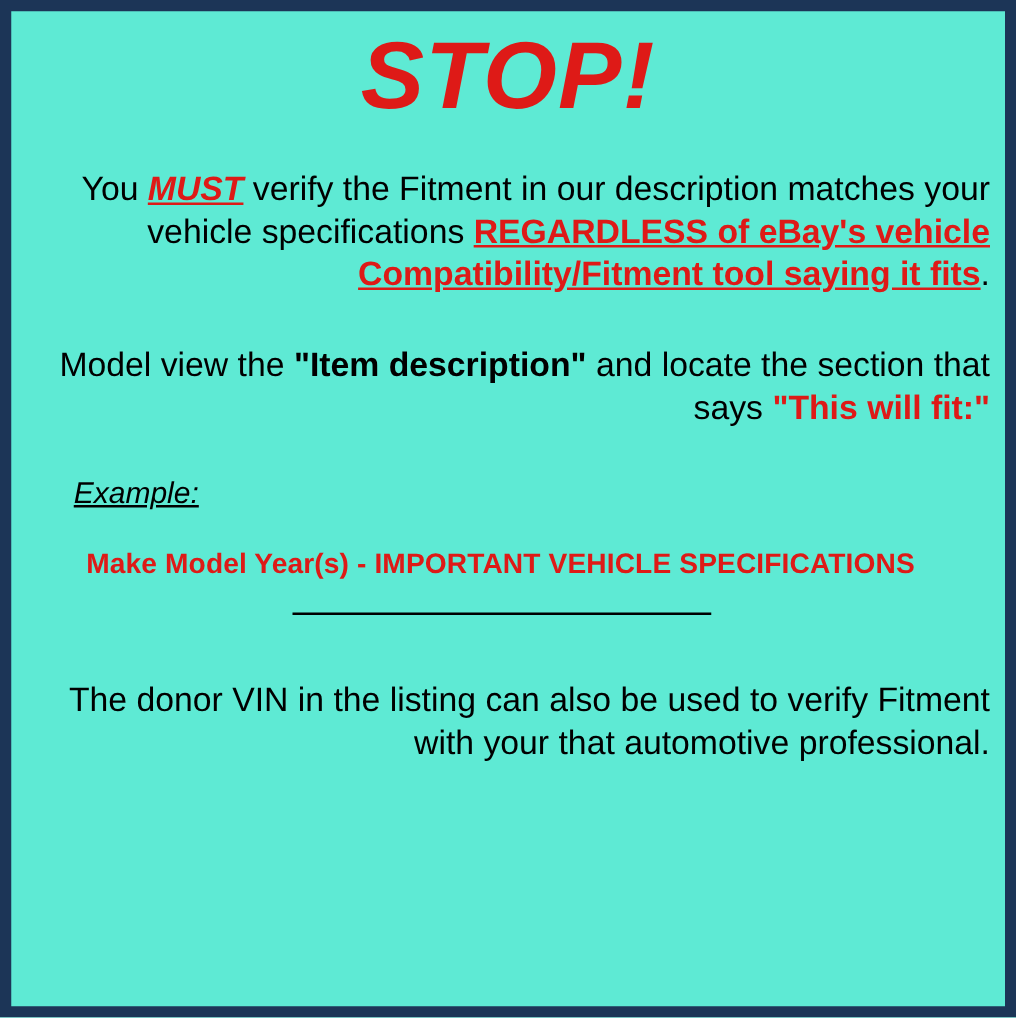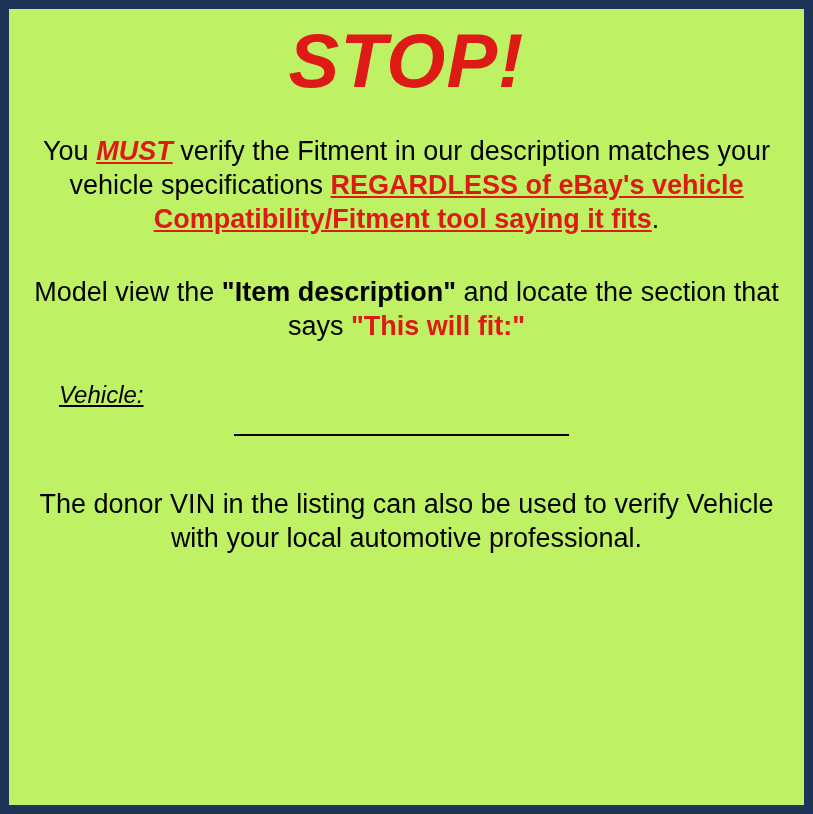--- a/index.html
+++ b/index.html
@@ -20,7 +20,7 @@
     width: 813px;
     height: 814px;
     border: 9px solid #1c3557;
-    background: #bef264;
+    background: #5eead4;
     padding: 0 12px;
     display: block;
     position: relative;

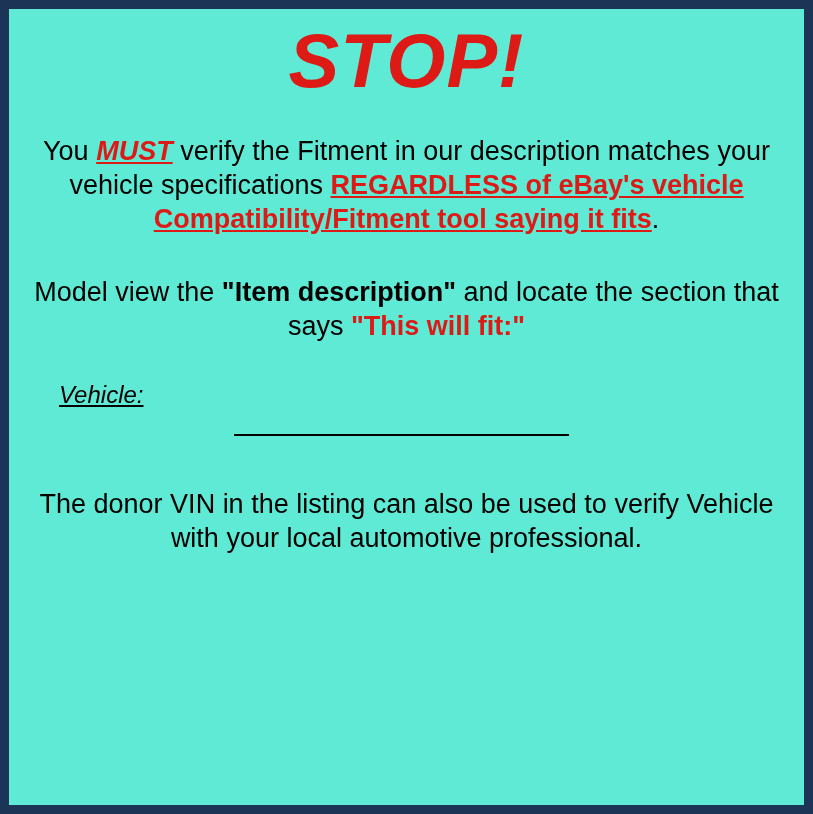--- a/index.html
+++ b/index.html
@@ -62,7 +62,7 @@
 
   
   .body-para {
-    text-align: center;
+    text-align: right;
     color: #000000;
     font-size: 27px;
     line-height: 1.25;

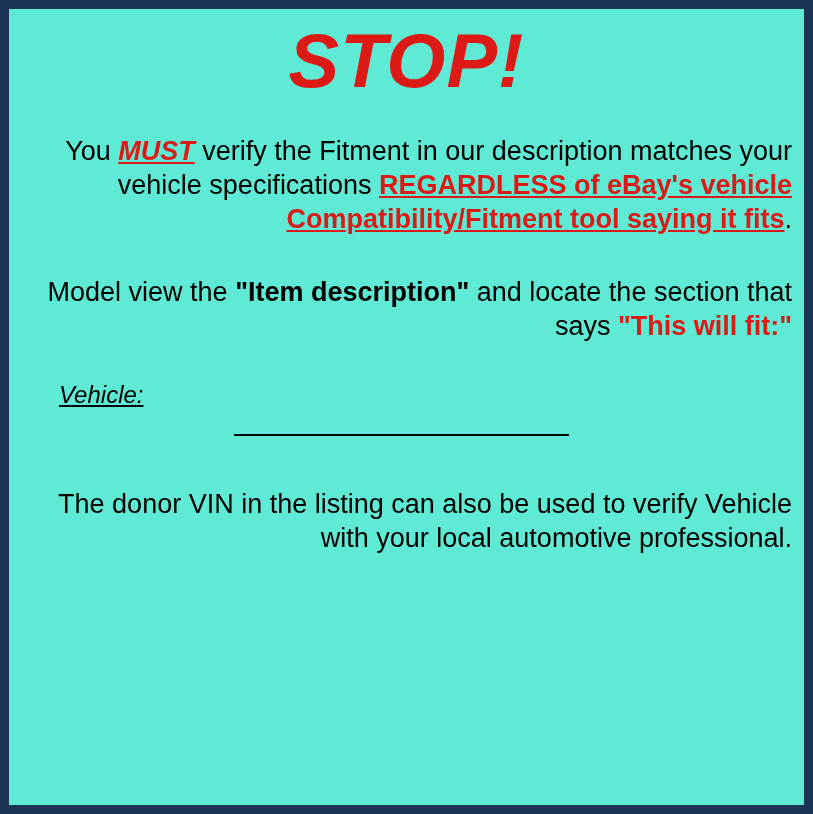--- a/index.html
+++ b/index.html
@@ -138,7 +138,7 @@
 
   <div id="example-block">
     <div>
-      <span id="example-label">Vehicle:</span>
+      <span id="example-label">Example:</span>
     </div>
   </div>
 

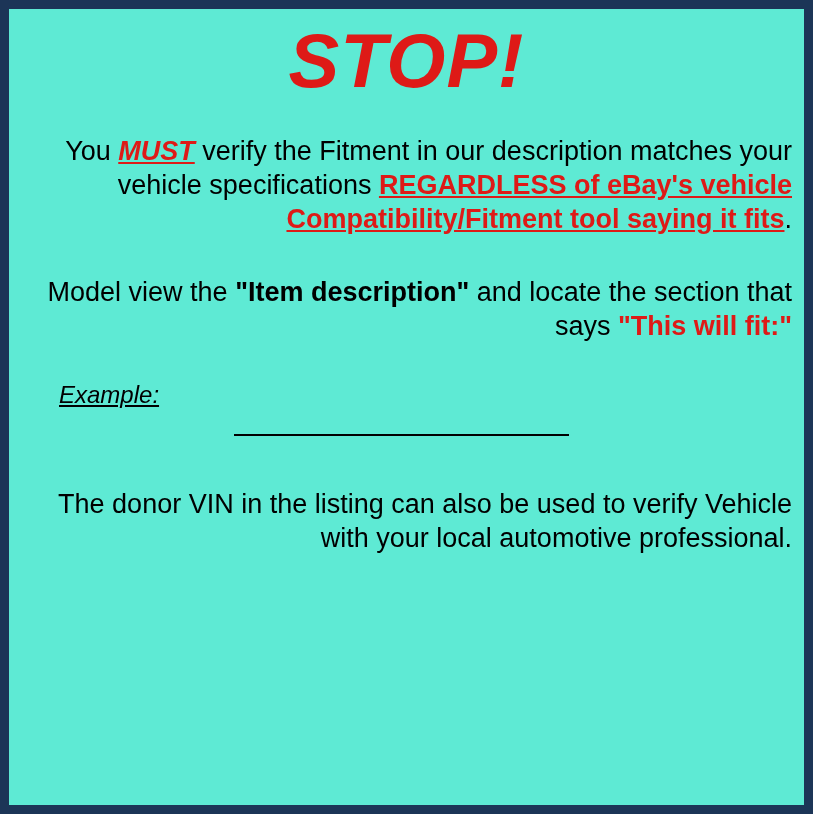--- a/index.html
+++ b/index.html
@@ -140,6 +140,7 @@
     <div>
       <span id="example-label">Example:</span>
     </div>
+    <div id="example-spec">Make Model Year(s) - IMPORTANT VEHICLE SPECIFICATIONS</div>
   </div>
 
   <div id="divider-wrap">

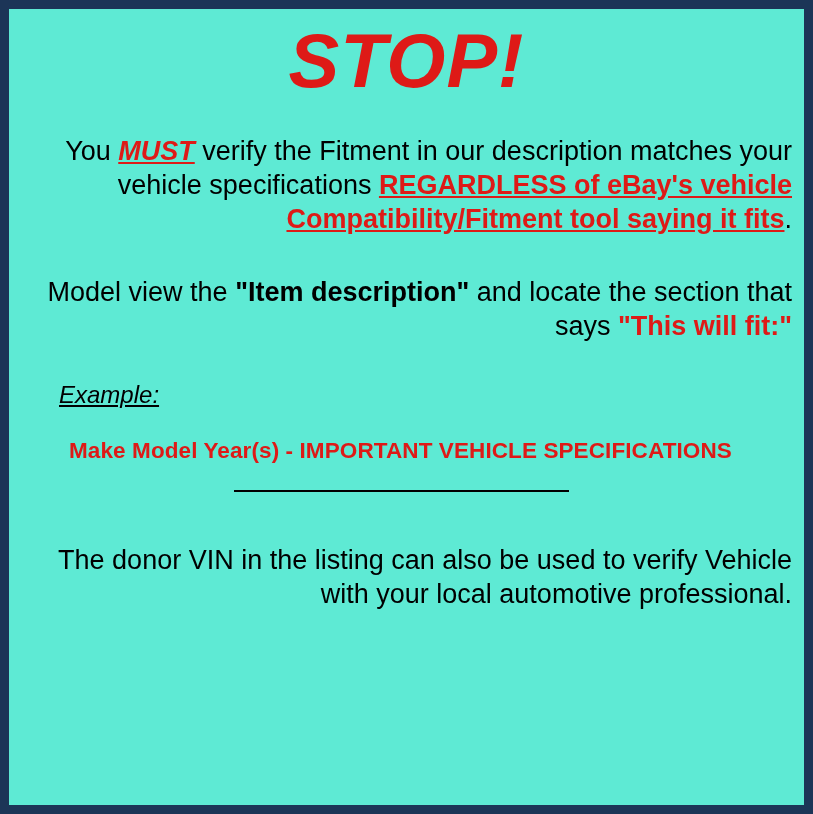--- a/index.html
+++ b/index.html
@@ -148,7 +148,7 @@
   </div>
 
 
-  <p id="para-vin" class="body-para">The donor VIN in the listing can also be used to verify Vehicle with your local automotive professional.</p>
+  <p id="para-vin" class="body-para">The donor VIN in the listing can also be used to verify Fitment with your that automotive professional.</p>
 
 </div>
 

